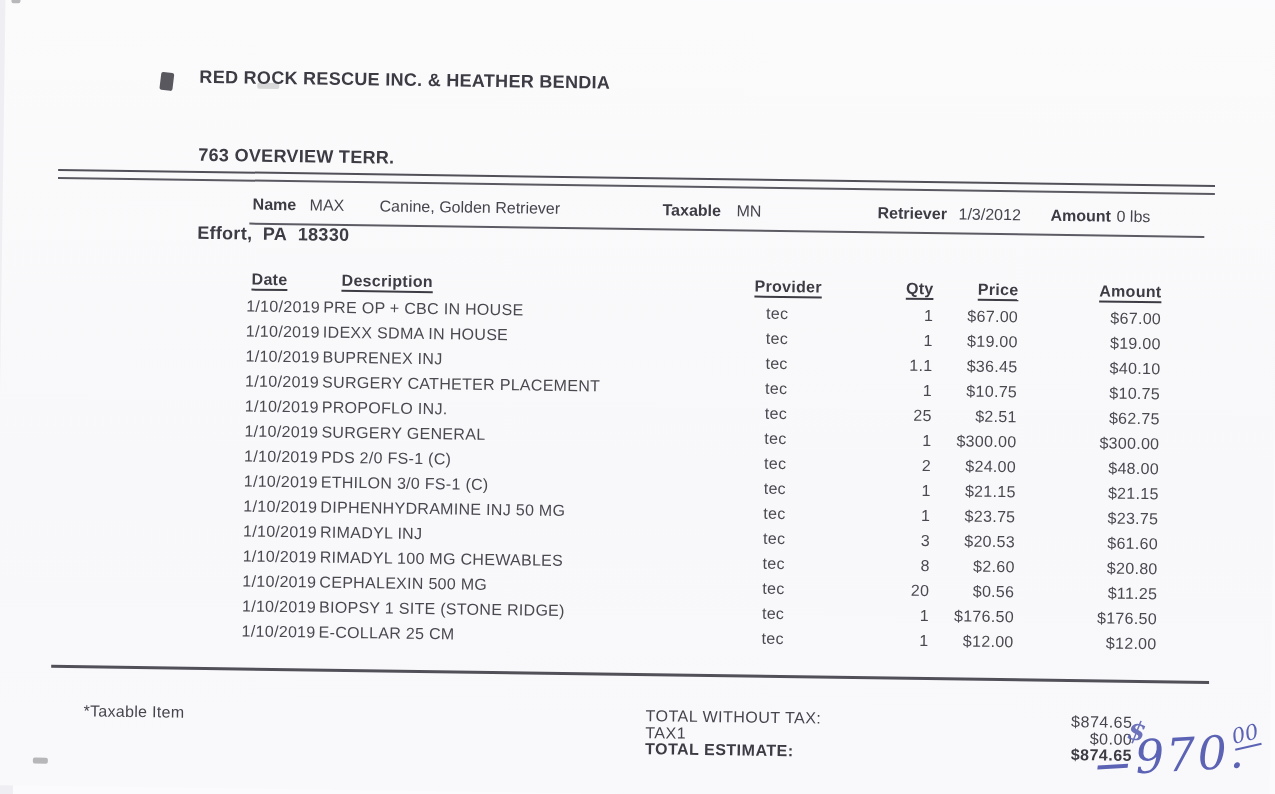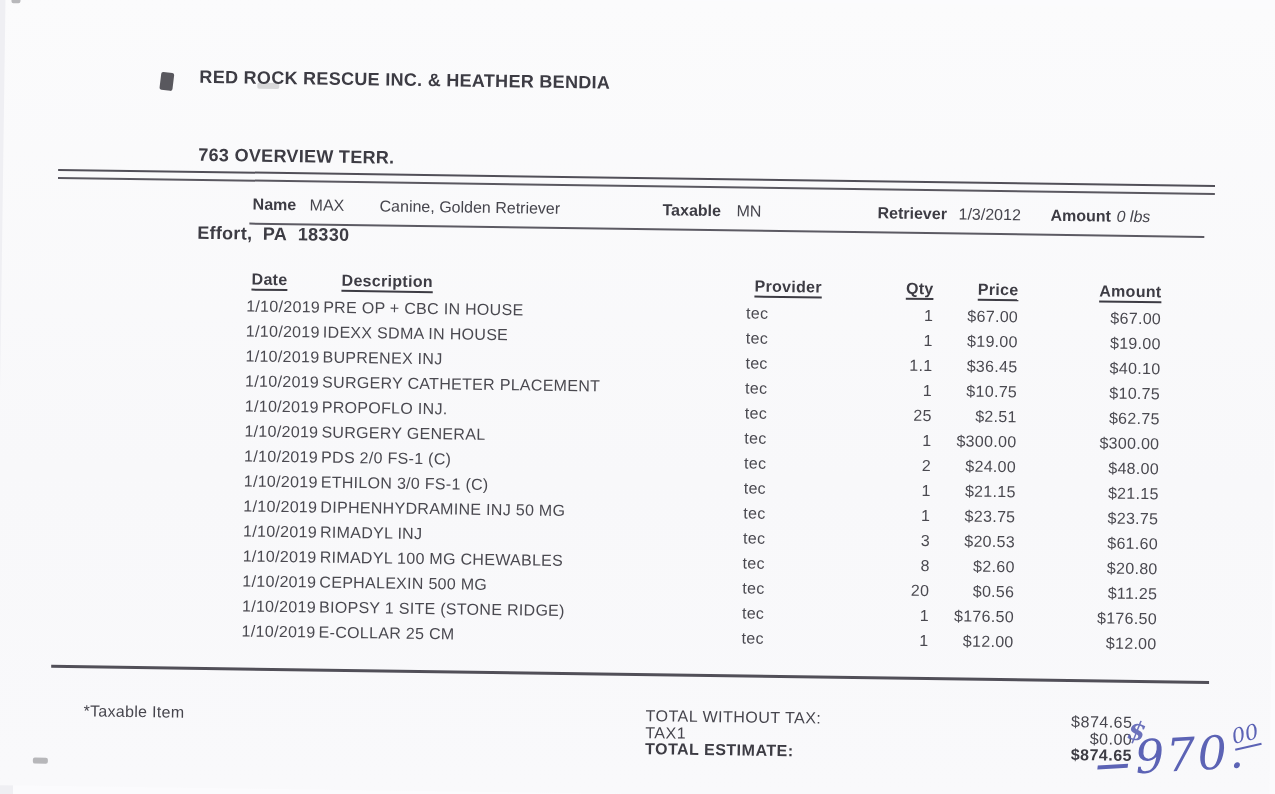--- a/index.html
+++ b/index.html
@@ -30,7 +30,7 @@
   .p-name-lbl{left:3px;} .p-name{left:60px;} .p-breed{left:130px;}
   .p-gender-lbl{left:413px;} .p-gender{left:487px;text-align:right;}
   .p-bday-lbl{left:628px;} .p-bday{left:709px;}
-  .p-weight-lbl{left:801px;} .p-weight{left:867px;font-style:italic;}
+  .p-weight-lbl{left:801px;} .p-weight{left:867px;}
   .patient-underline{position:absolute;left:247px;top:228px;width:955px;height:2px;background:#5c5a63;}
   
   .thead{position:absolute;left:247px;top:276px;width:913px;height:20px;font-size:16px;

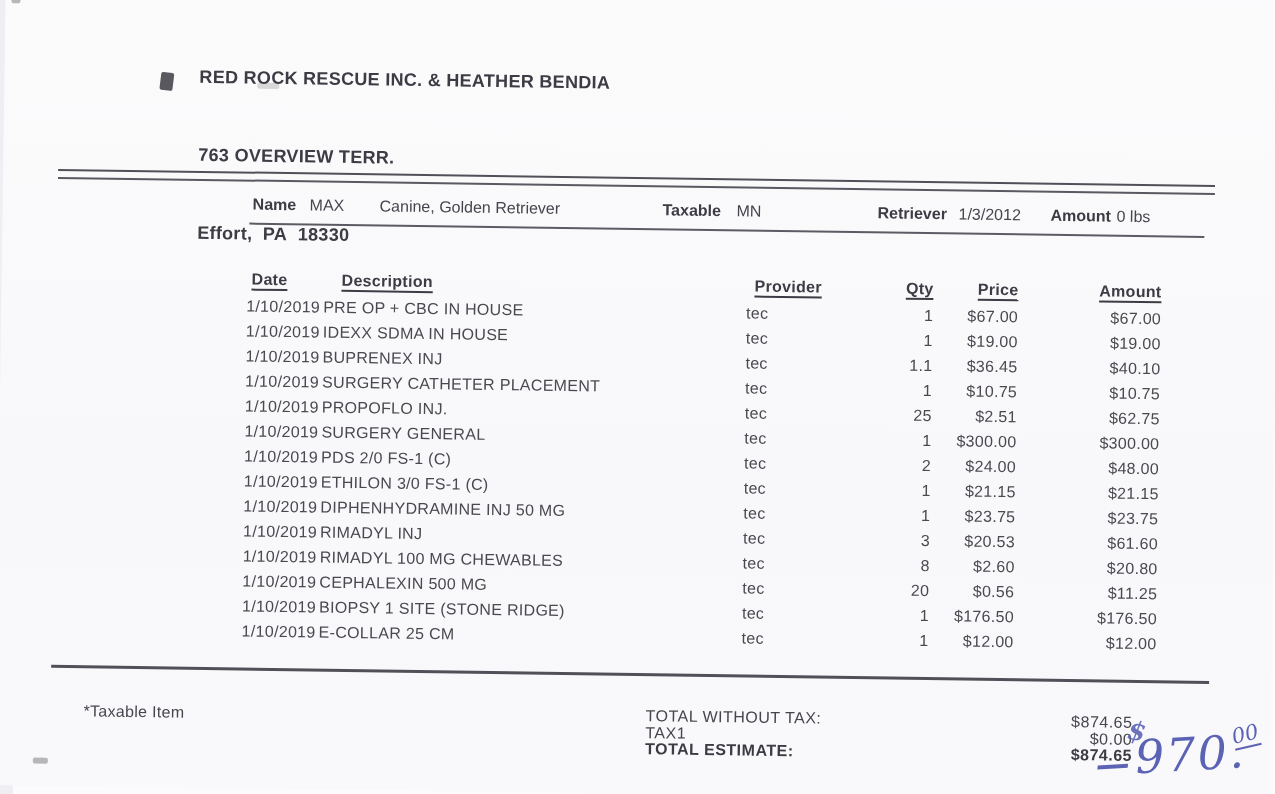--- a/index.html
+++ b/index.html
@@ -45,7 +45,7 @@
   .trow span{position:absolute;white-space:nowrap;}
   .c-date{left:-2px;}
   .c-desc{left:75px;}
-  .c-prov{left:498px;}
+  .c-prov{left:518px;}
   .c-qty{left:600px;width:85px;text-align:right;}
   .c-price{left:660px;width:110px;text-align:right;}
   .c-amount{left:790px;width:123px;text-align:right;}

